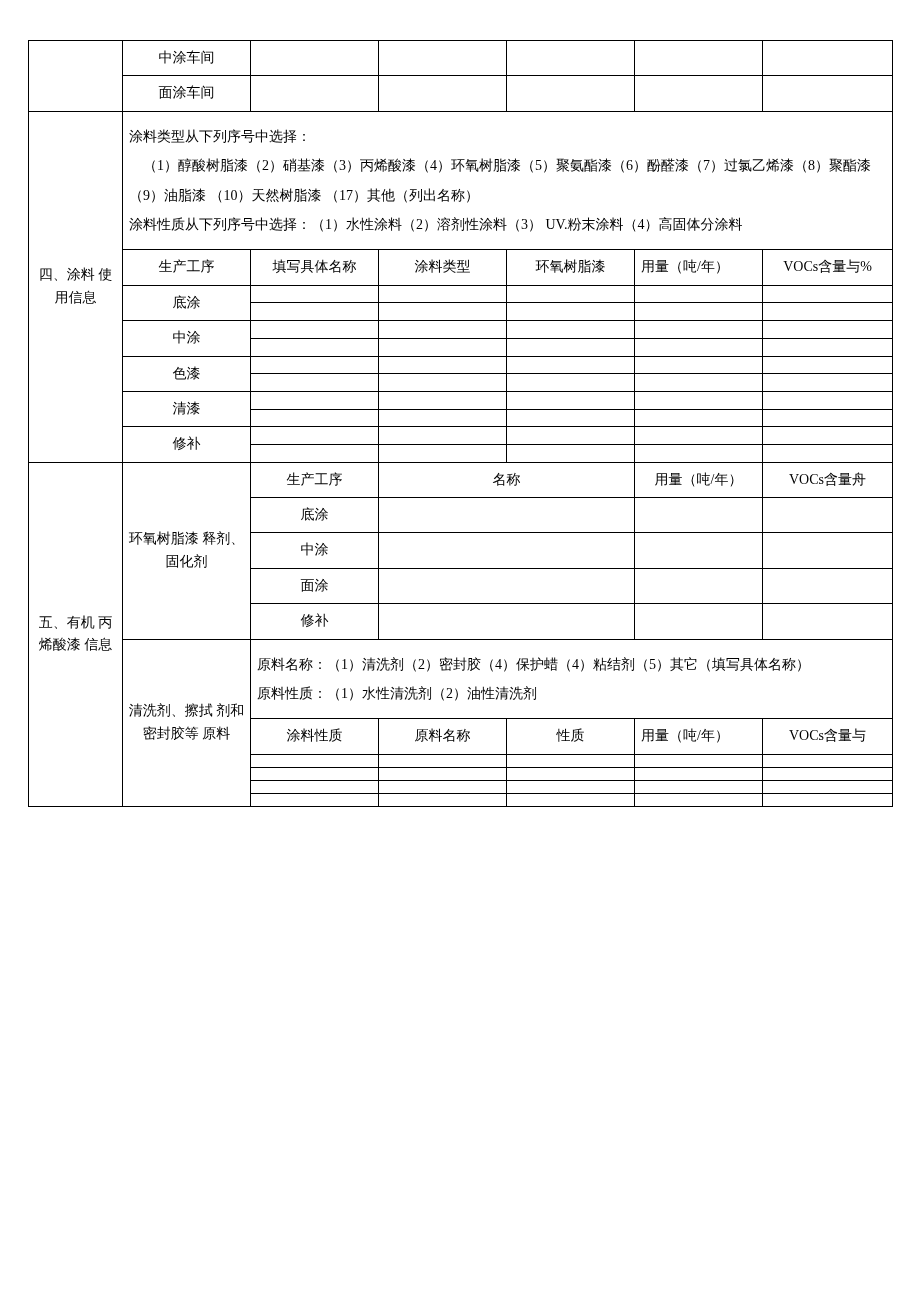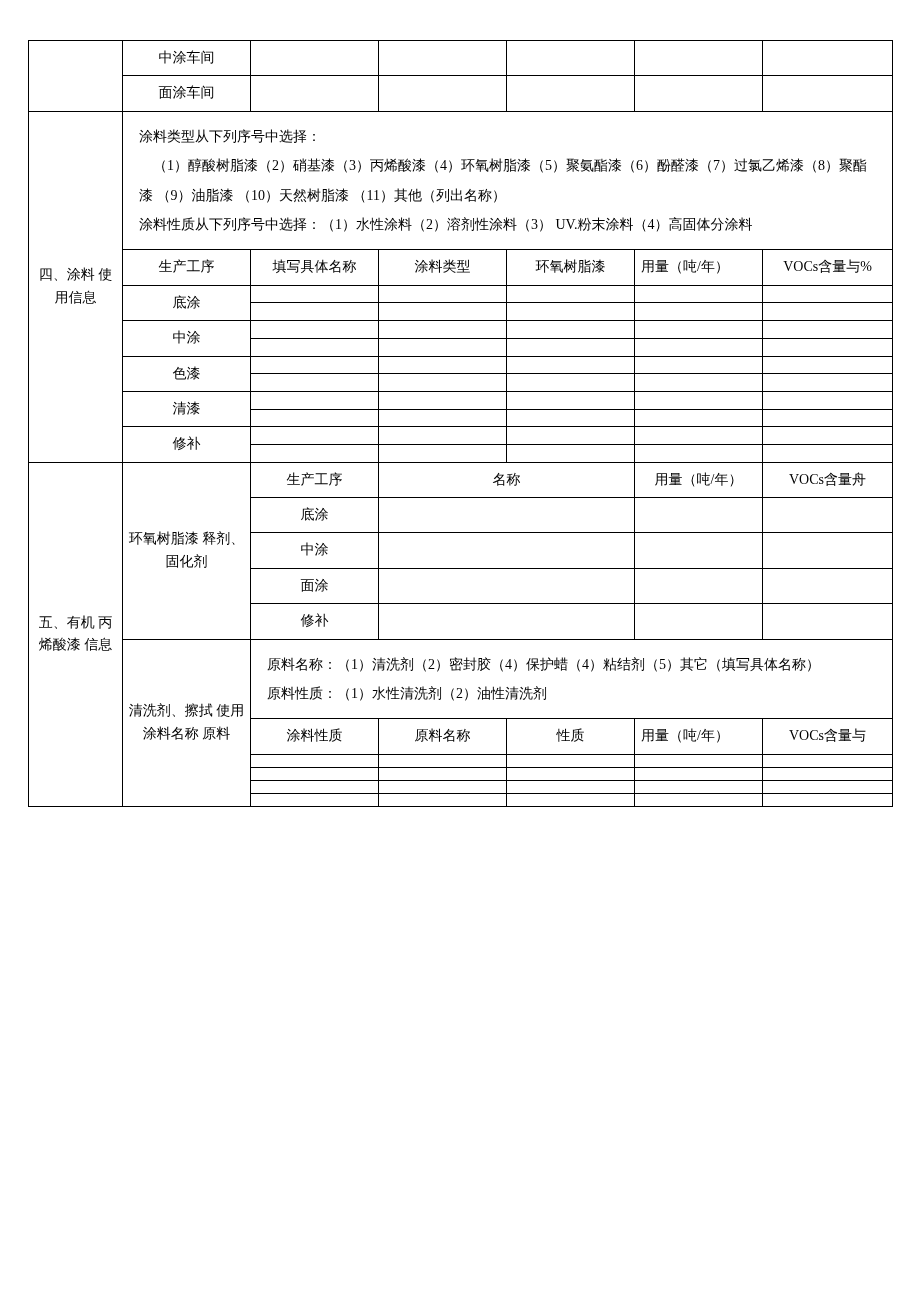--- a/index.html
+++ b/index.html
@@ -31,7 +31,7 @@
   }
   td.notes {
     text-align: left;
-    padding: 10px 16px;
+    padding: 10px 6px;
     line-height: 2.1;
   }
 </style>

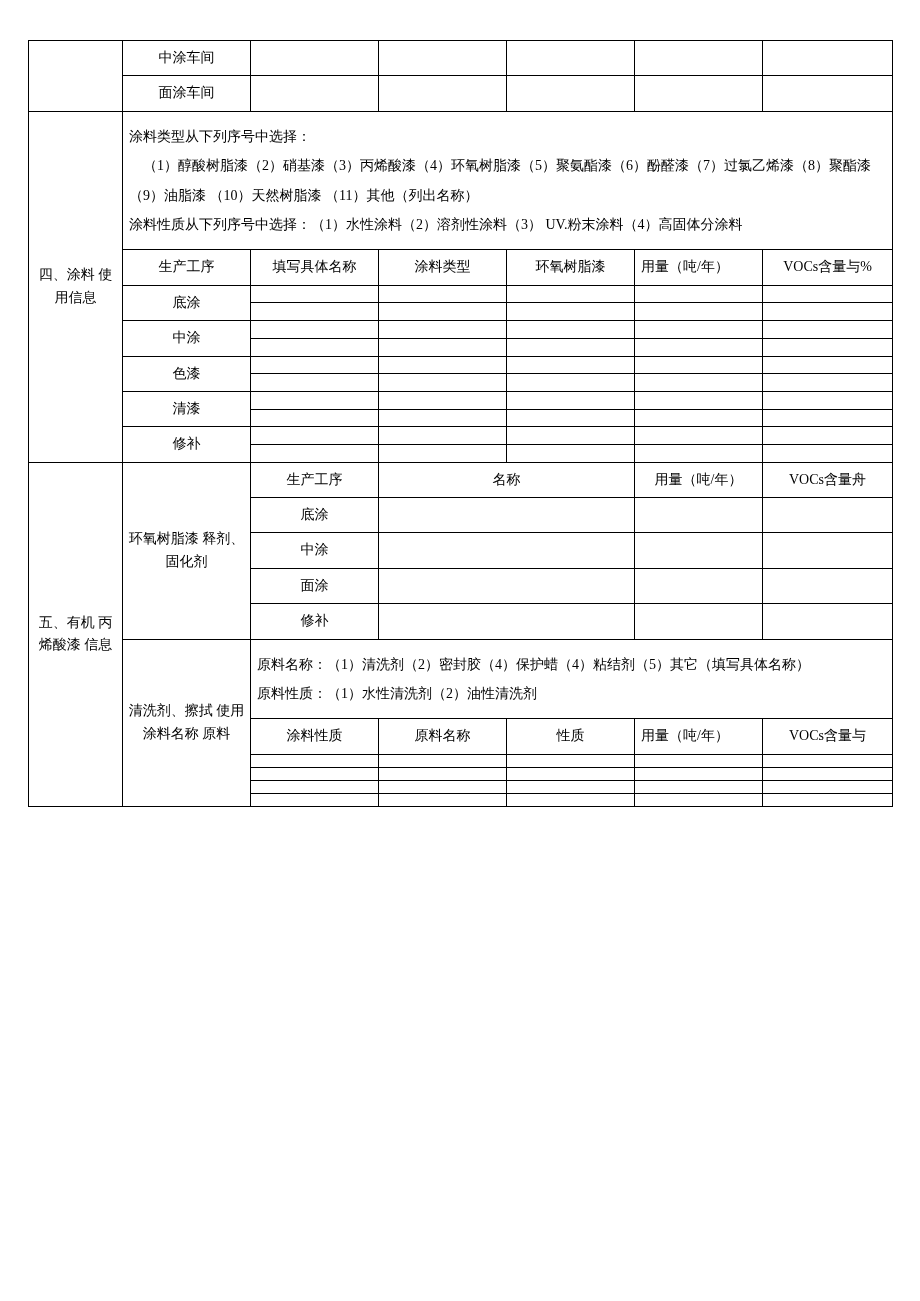--- a/index.html
+++ b/index.html
@@ -72,7 +72,7 @@
     <td rowspan="12">四、涂料 使用信息</td>
     <td colspan="6" class="notes">
       <span>涂料类型从下列序号中选择：</span><br>
-      <span style="display:inline-block; text-indent:1em;">（1）醇酸树脂漆（2）硝基漆（3）丙烯酸漆（4）环氧树脂漆（5）聚氨酯漆（6）酚醛漆（7）过氯乙烯漆（8）聚酯漆 （9）油脂漆 （10）天然树脂漆 （11）其他（列出名称）</span><br>
+      <span style="display:inline-block; text-indent:1em;">（1）醇酸树脂漆（2）硝基漆（3）丙烯酸漆（4）环氧树脂漆（5）聚氨酯漆（6）酚醛漆（7）过氯乙烯漆（8）聚酯漆 （9）油脂漆 （10）天然树脂漆 （17）其他（列出名称）</span><br>
       <span>涂料性质从下列序号中选择：（1）水性涂料（2）溶剂性涂料（3） UV.粉末涂料（4）高固体分涂料</span>
     </td>
   </tr>

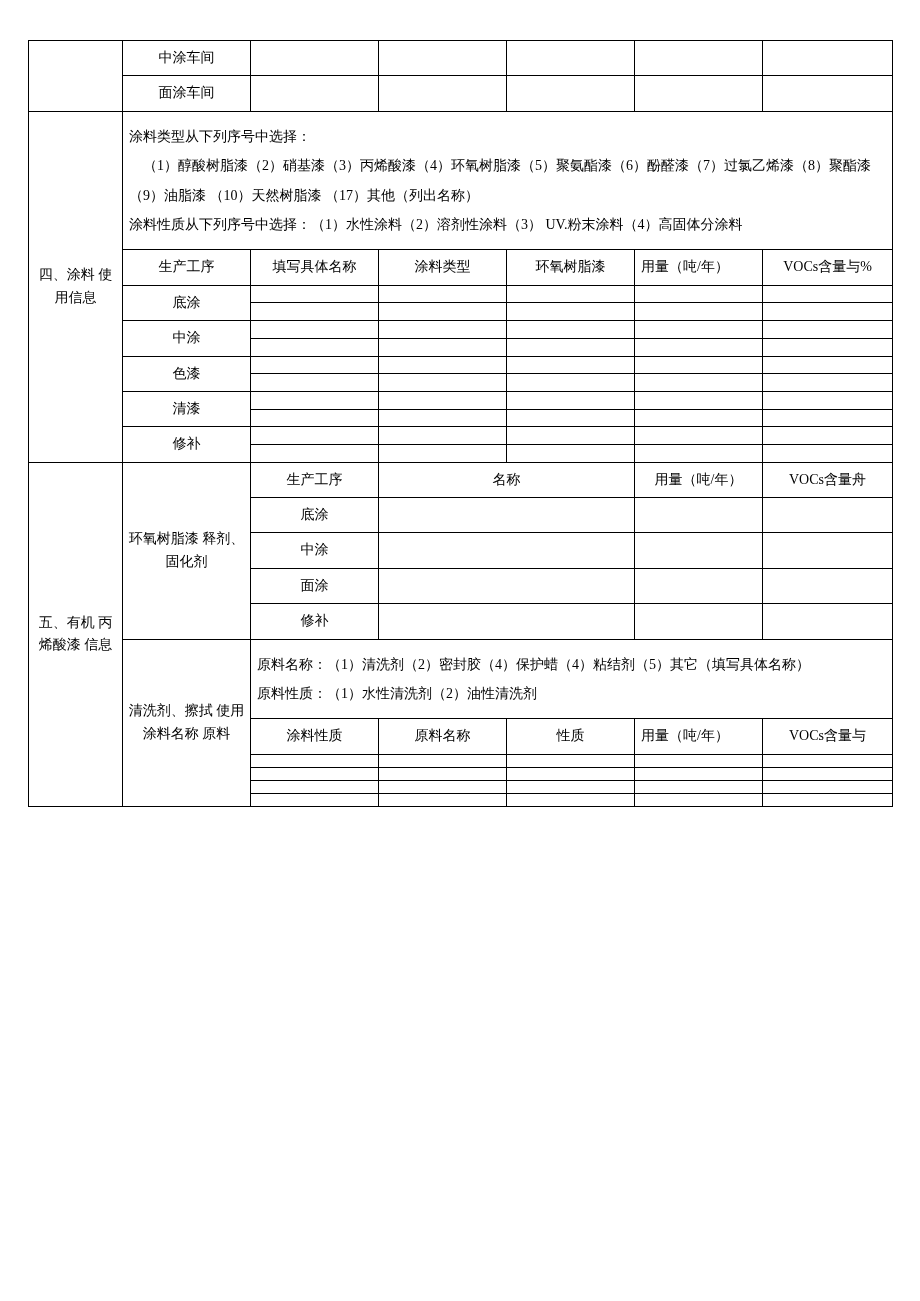--- a/index.html
+++ b/index.html
@@ -199,7 +199,7 @@
   </tr>
 
   <tr>
-    <td rowspan="6">清洗剂、擦拭 使用涂料名称 原料</td>
+    <td rowspan="6">清洗剂、擦拭 剂和密封胶等 原料</td>
     <td colspan="5" class="notes">
       <span>原料名称：（1）清洗剂（2）密封胶（4）保护蜡（4）粘结剂（5）其它（填写具体名称）</span><br>
       <span>原料性质：（1）水性清洗剂（2）油性清洗剂</span>

